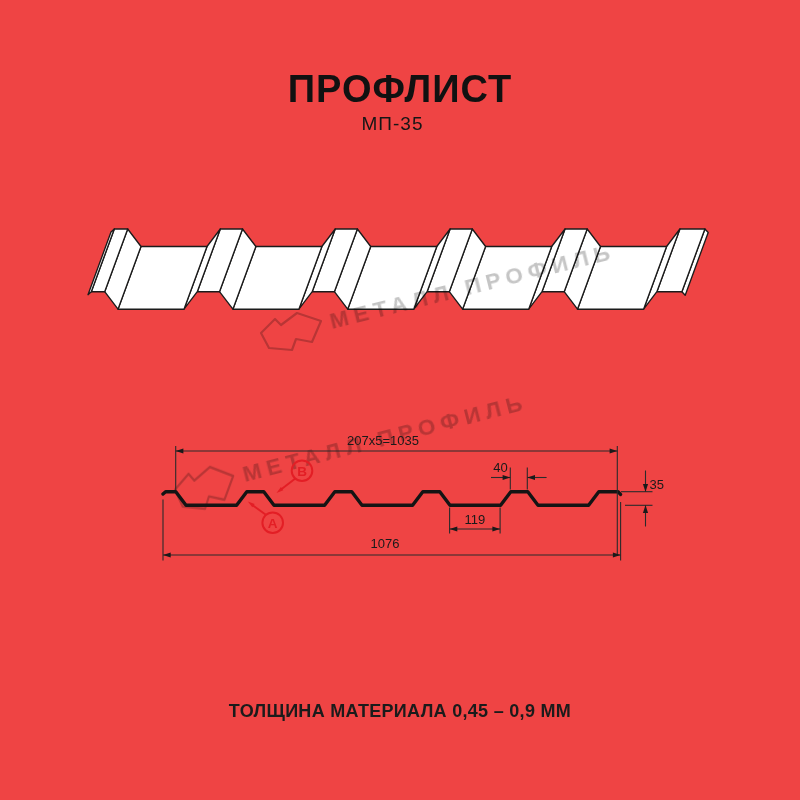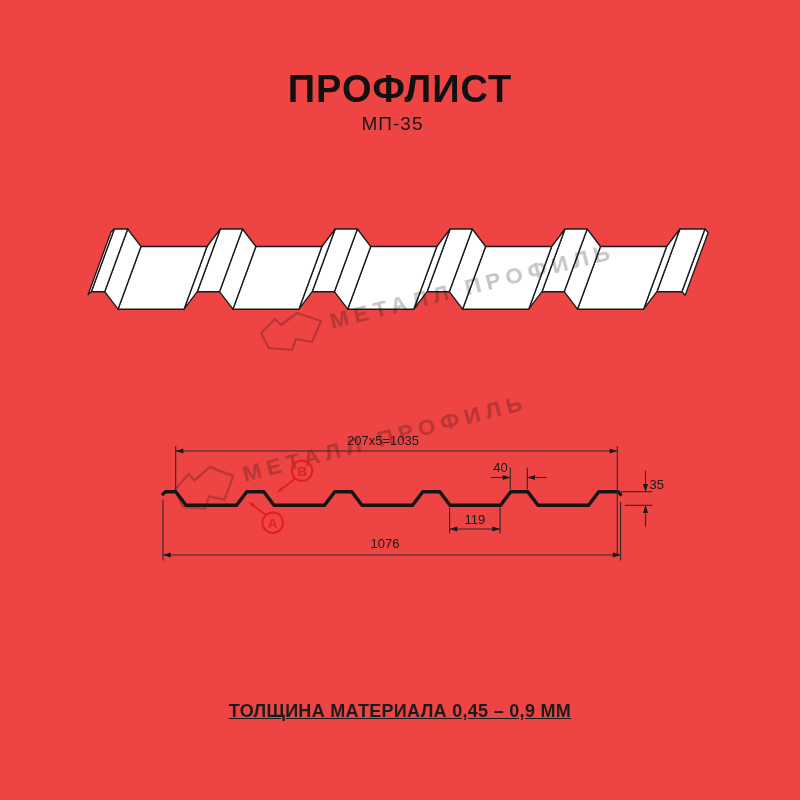--- a/index.html
+++ b/index.html
@@ -10,7 +10,7 @@
   .subtitle{position:absolute;top:113px;left:0;width:785px;text-align:center;
          font-size:19px;font-weight:normal;letter-spacing:1px;color:#161616;}
   .footer{position:absolute;top:701px;left:0;width:800px;text-align:center;
-         font-size:18px;font-weight:600;letter-spacing:0.3px;color:#1b1b1b;text-decoration:underline;}
+         font-size:18px;font-weight:600;letter-spacing:0.3px;color:#1b1b1b;}
   svg{position:absolute;top:0;left:0;}
   .wm{mix-blend-mode:multiply;}
   .wm-text{fill:#c5c5c5;font-weight:bold;font-size:22.5px;letter-spacing:5.5px;

